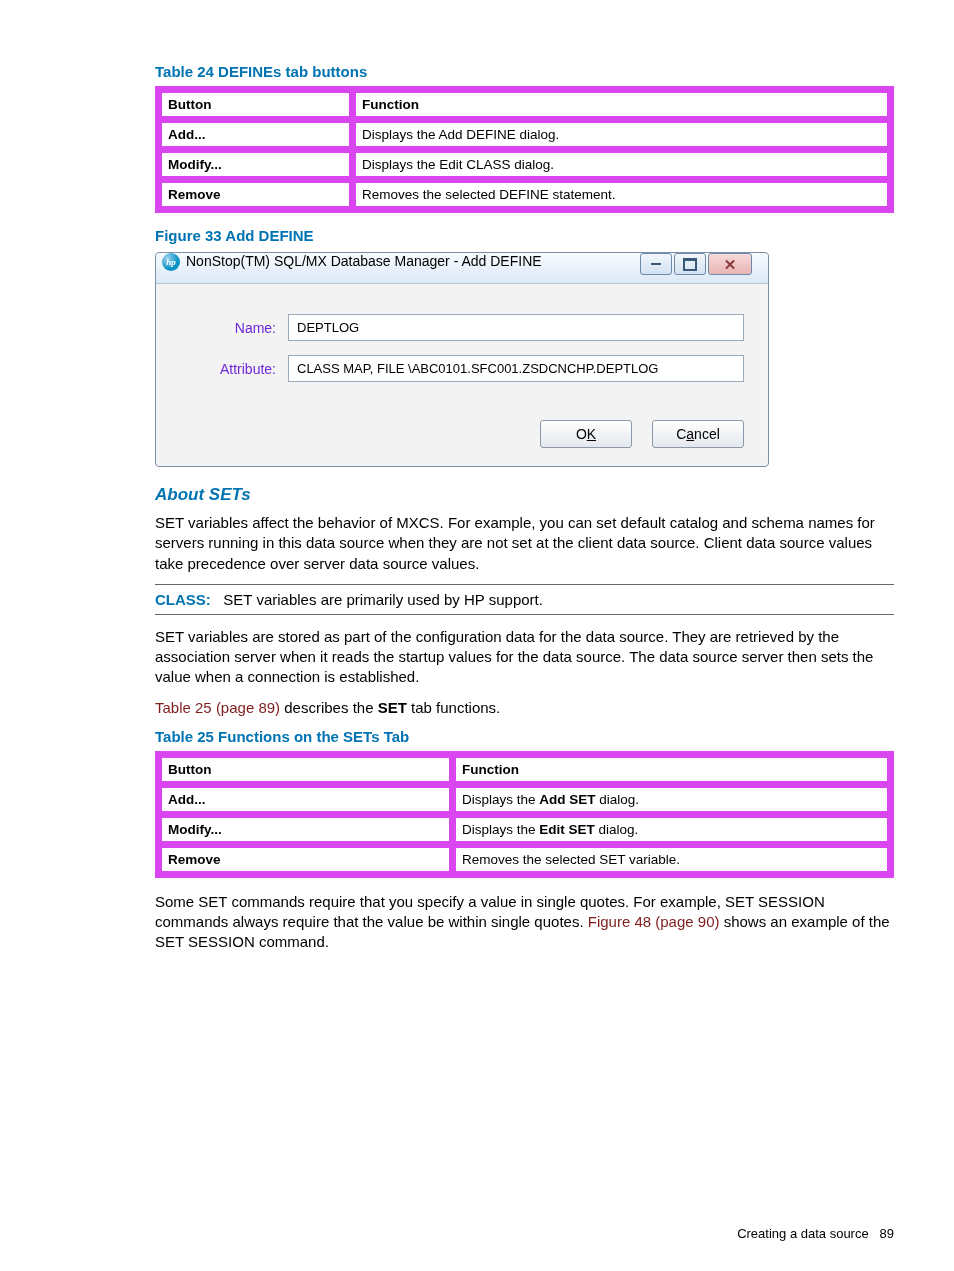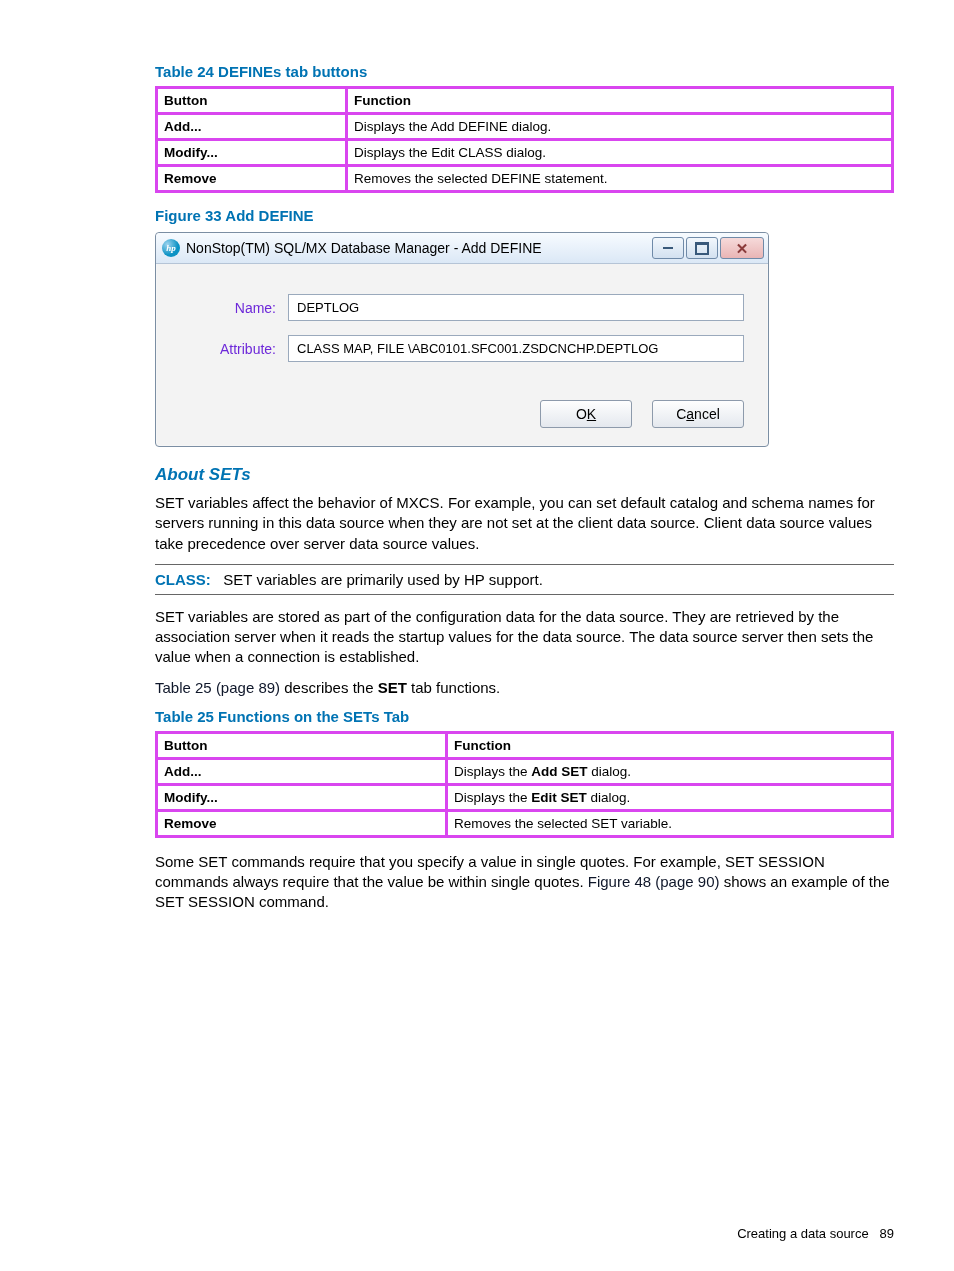--- a/index.html
+++ b/index.html
@@ -31,7 +31,7 @@
     margin-bottom: 14px;
   }
   table.doc-table th, table.doc-table td {
-    border: 3px solid #d946ef;
+    border: 7px solid #d946ef;
     padding: 4px 6px;
     text-align: left;
     vertical-align: top;

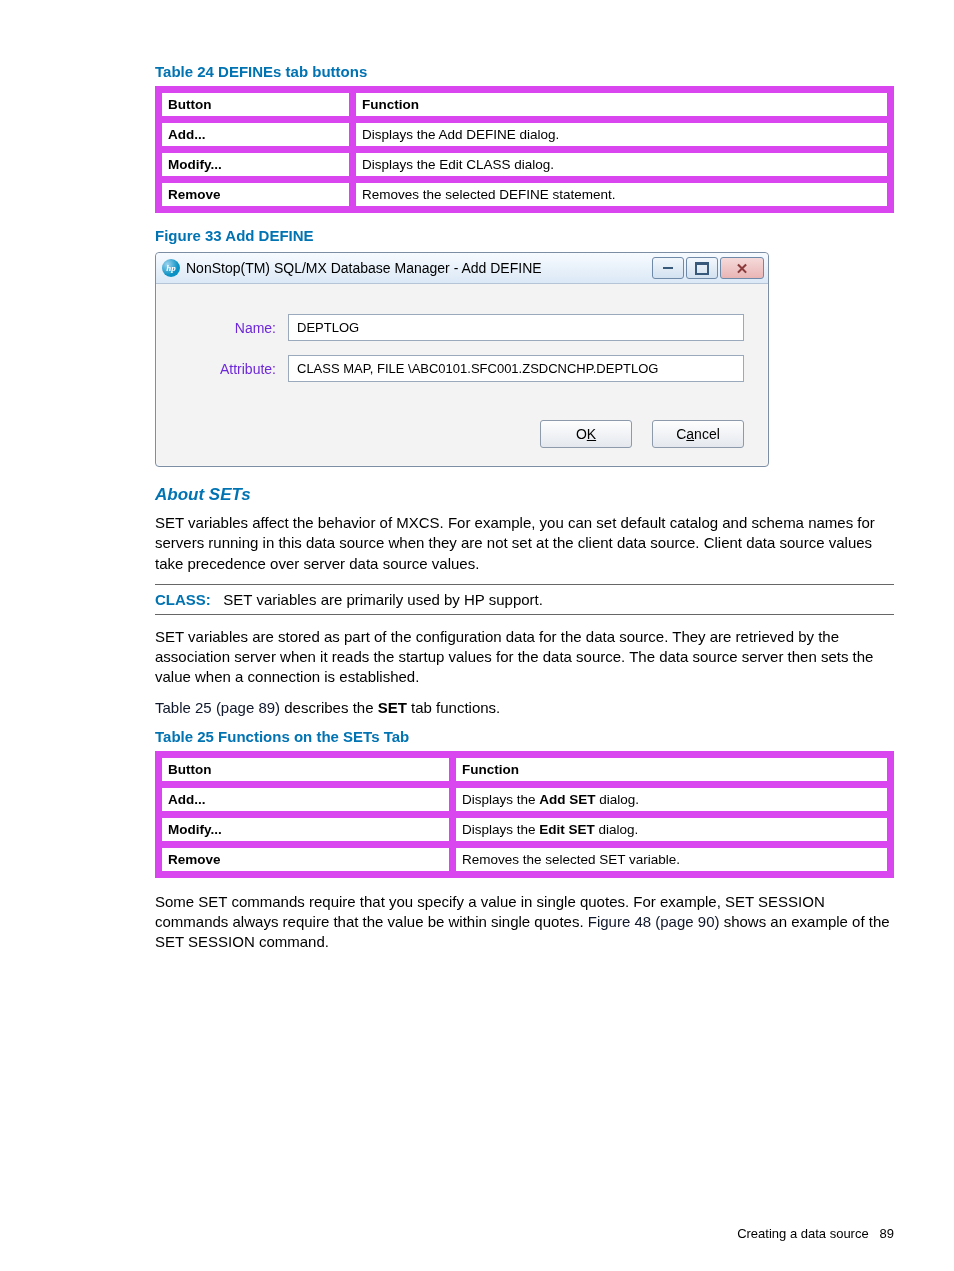--- a/index.html
+++ b/index.html
@@ -80,9 +80,9 @@
   }
   .titlebar {
     display: flex;
-    align-items: center;
+    align-items: flex-start;
     height: 30px;
-    padding: 0 4px 0 6px;
+    padding: 0 16px 0 6px;
     background: linear-gradient(#f7fbff, #dbe8f6);
     border-bottom: 1px solid #b5c4d6;
     border-radius: 4px 4px 0 0;

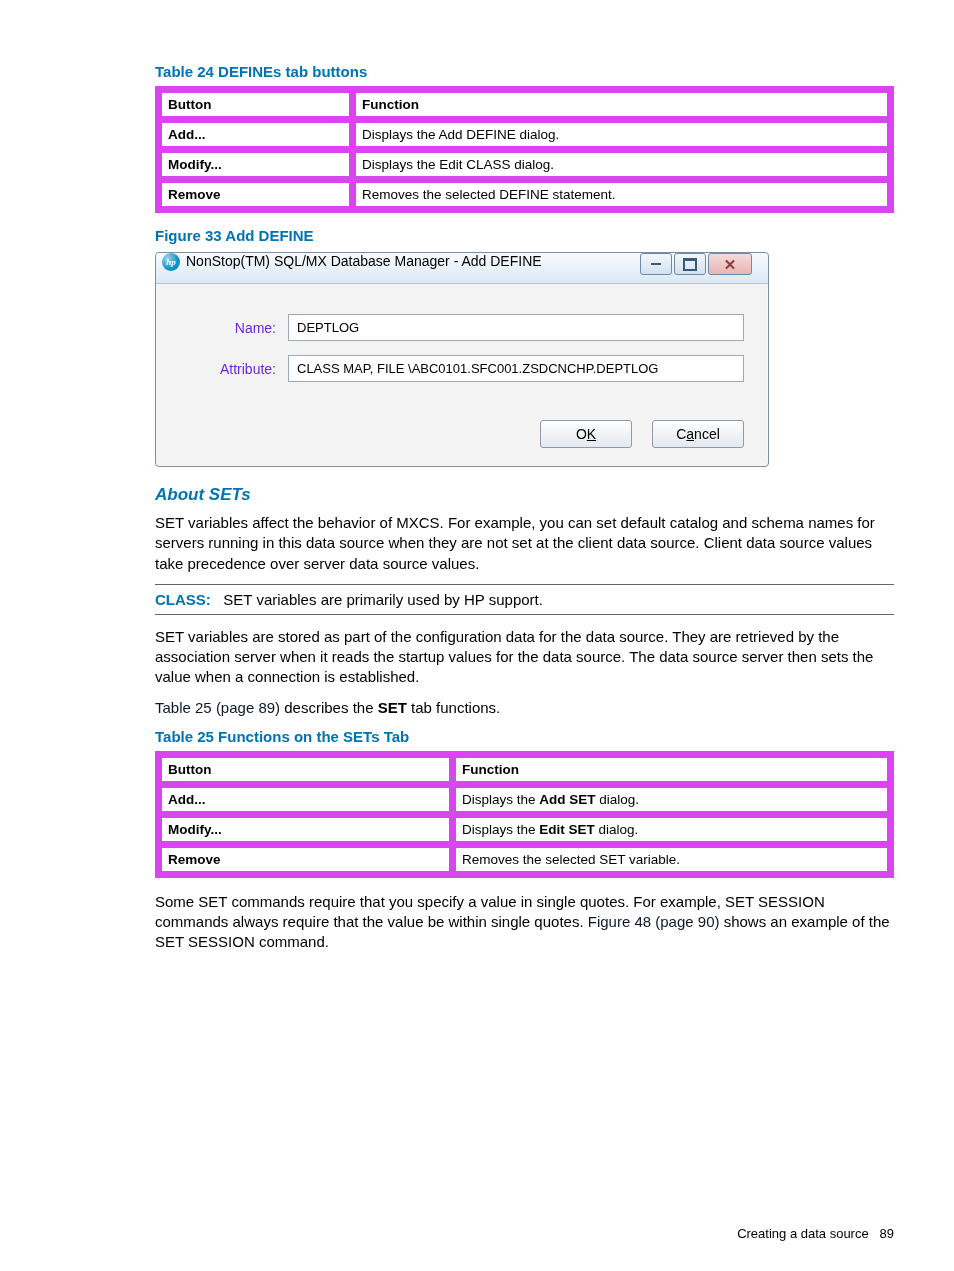--- a/index.html
+++ b/index.html
@@ -60,7 +60,7 @@
     font-weight: bold;
   }
   .link {
-    color: #0f172a;
+    color: #7f1d1d;
   }
   .footer {
     position: fixed;

